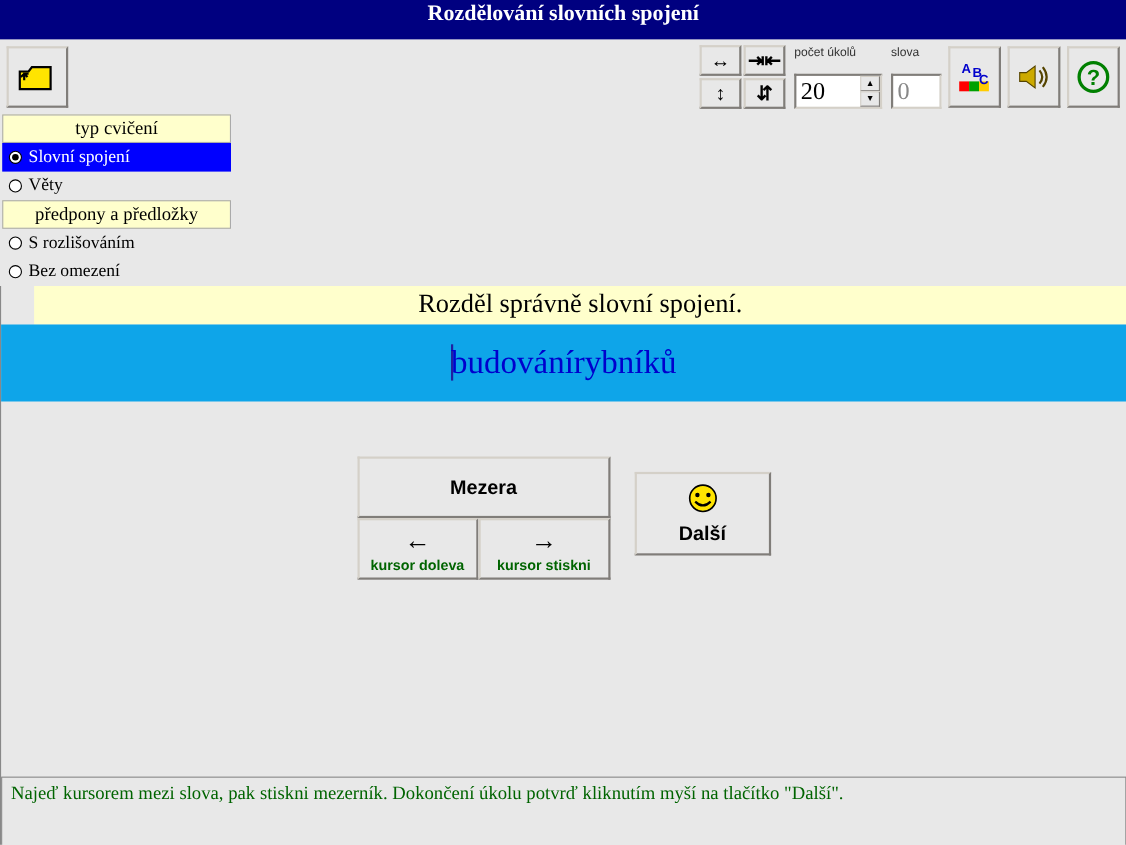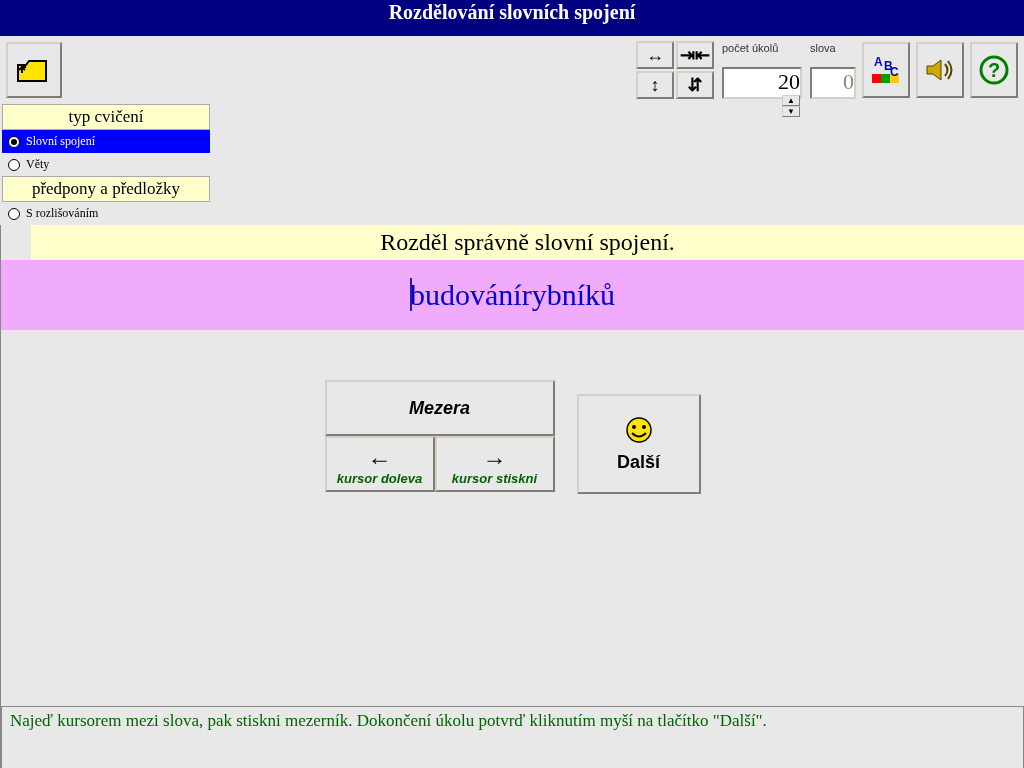--- a/index.html
+++ b/index.html
@@ -70,12 +70,11 @@
   }
   .num-box {
     display: flex;
-    align-items: flex-end;
+    align-items: center;
     border: 2px inset #d4d0c8;
     background: #fff;
     height: 32px;
     width: 80px;
-    flex-direction: column;
   }
   .num-val {
     flex: 1;

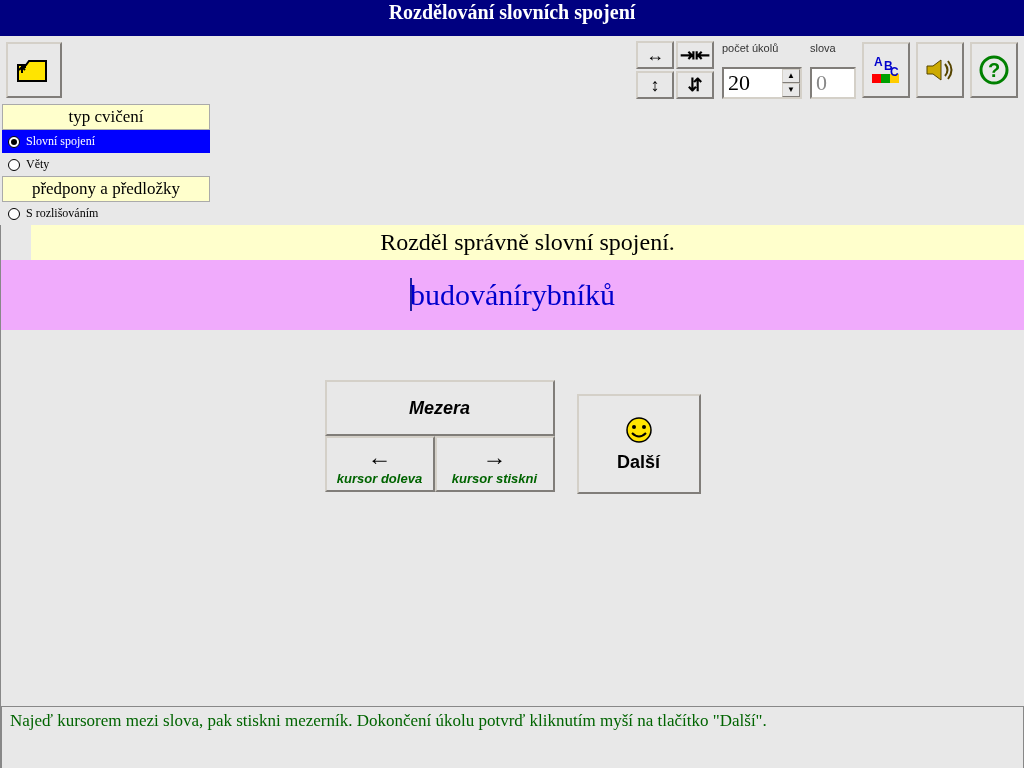--- a/index.html
+++ b/index.html
@@ -128,7 +128,7 @@
     align-items: center;
     gap: 6px;
     padding: 4px 6px;
-    font-size: 12px;
+    font-size: 16px;
     cursor: pointer;
   }
   .side-item.sel-blue { background: #0000ff; color: #fff; }

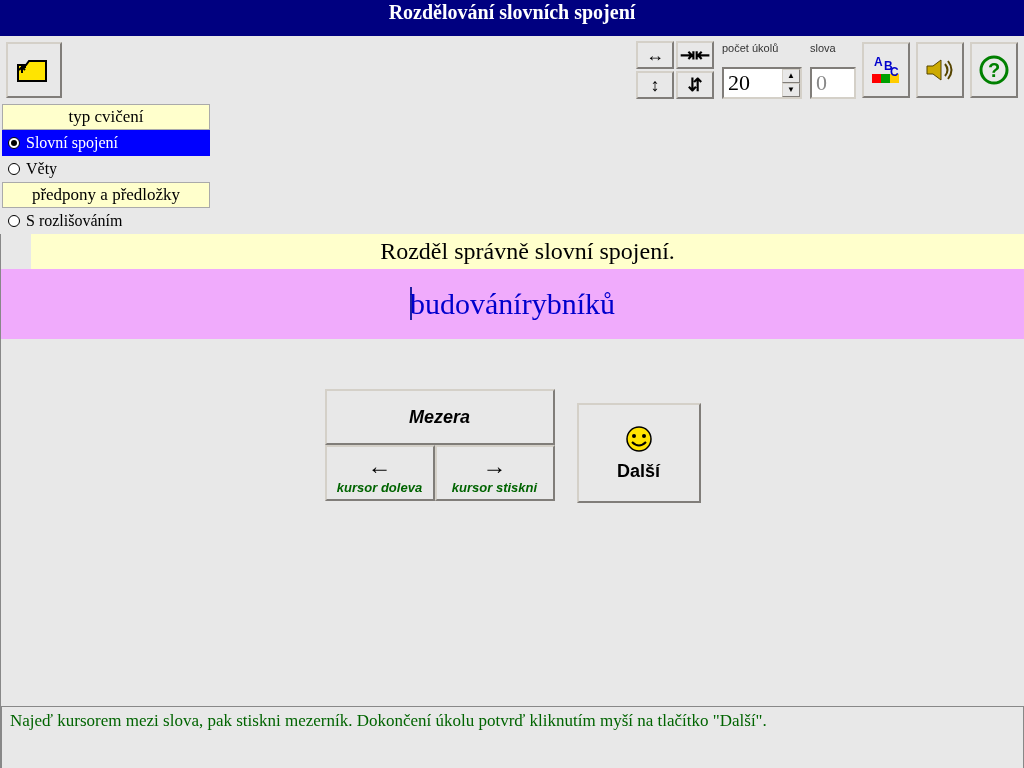--- a/index.html
+++ b/index.html
@@ -303,6 +303,10 @@
     <div class="side-item">
       <span class="radio"></span>
       <span>S rozlišováním</span>
+    </div>
+    <div class="side-item">
+      <span class="radio"></span>
+      <span>Bez omezení</span>
     </div>
   </div>
 

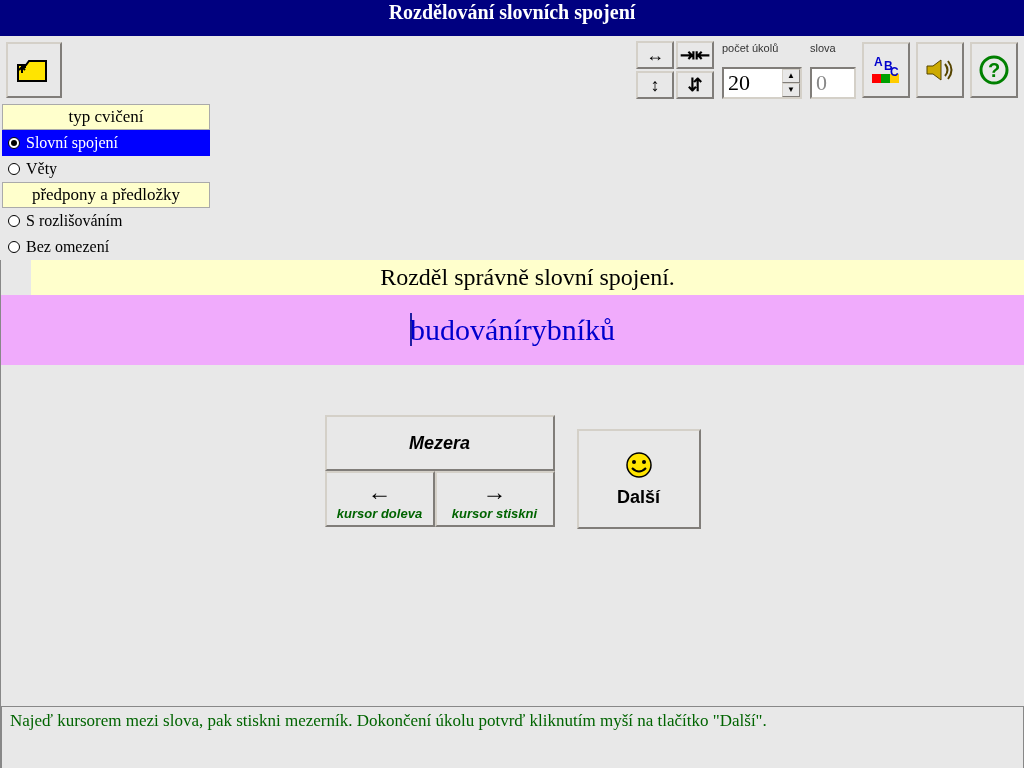--- a/index.html
+++ b/index.html
@@ -154,7 +154,7 @@
     margin-left: 30px;
   }
   .puzzle {
-    background: #f0abfc;
+    background: #0ea5e9;
     text-align: center;
     font-size: 30px;
     color: #0000cd;

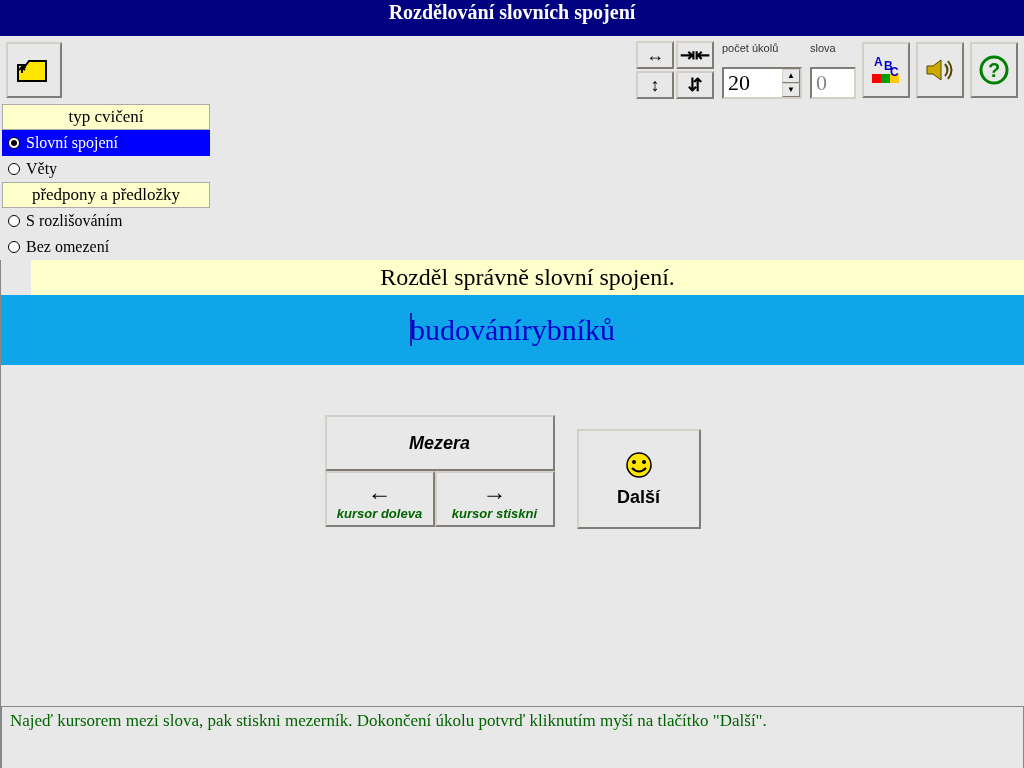--- a/index.html
+++ b/index.html
@@ -176,7 +176,6 @@
     display: grid;
     grid-template-columns: 110px 120px;
     grid-template-rows: 56px 56px;
-    font-style: italic;
   }
   .btn3d {
     border: 2px outset #d4d0c8;

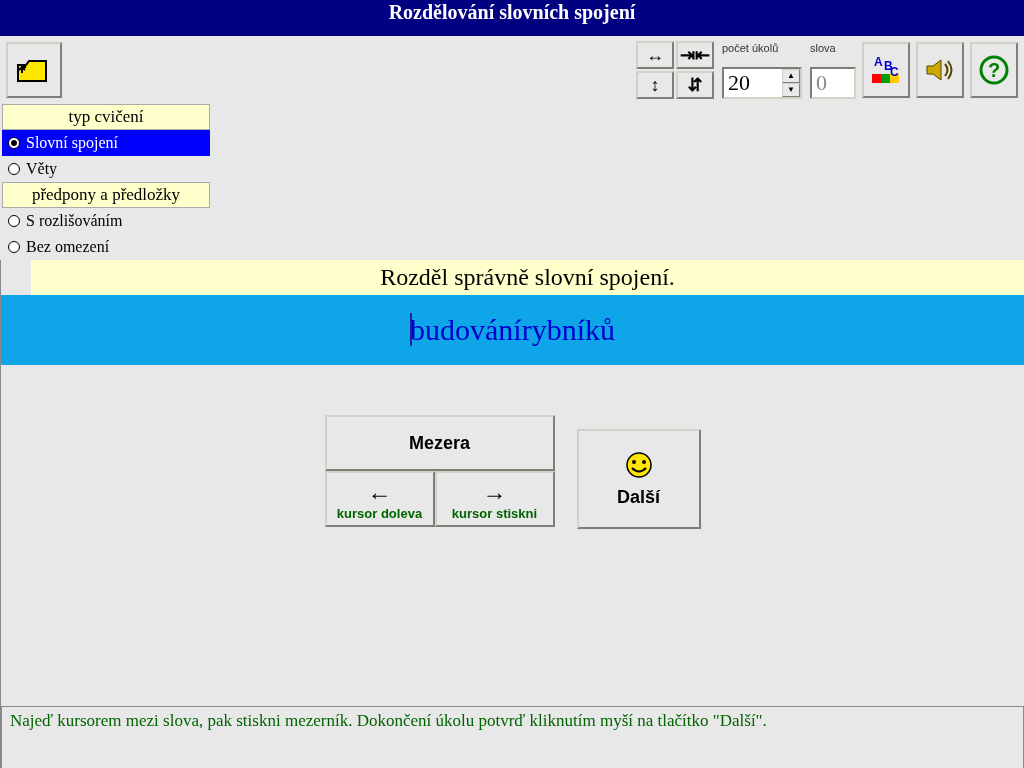--- a/index.html
+++ b/index.html
@@ -195,7 +195,7 @@
   .kurs-btn .arrow { font-size: 24px; font-weight: bold; }
   .kurs-btn .lbl  { font-size: 13px; font-weight: bold; color: #006400; }
   .next-btn {
-    width: 124px; height: 100px;
+    width: 124px; height: 76px;
     display: flex; align-items: center; justify-content: center; gap: 8px;
     font-size: 18px; font-weight: bold;
     margin-top: 14px;

